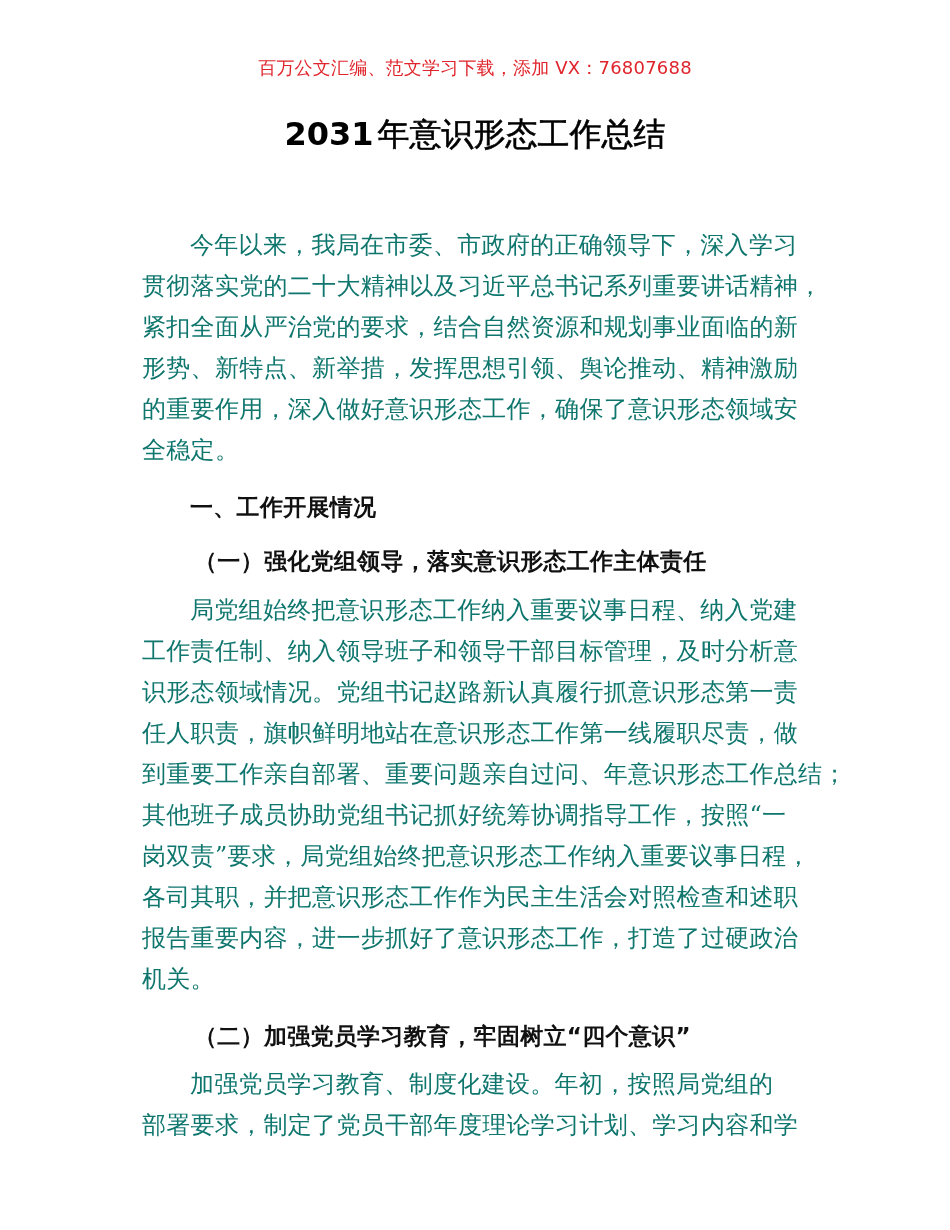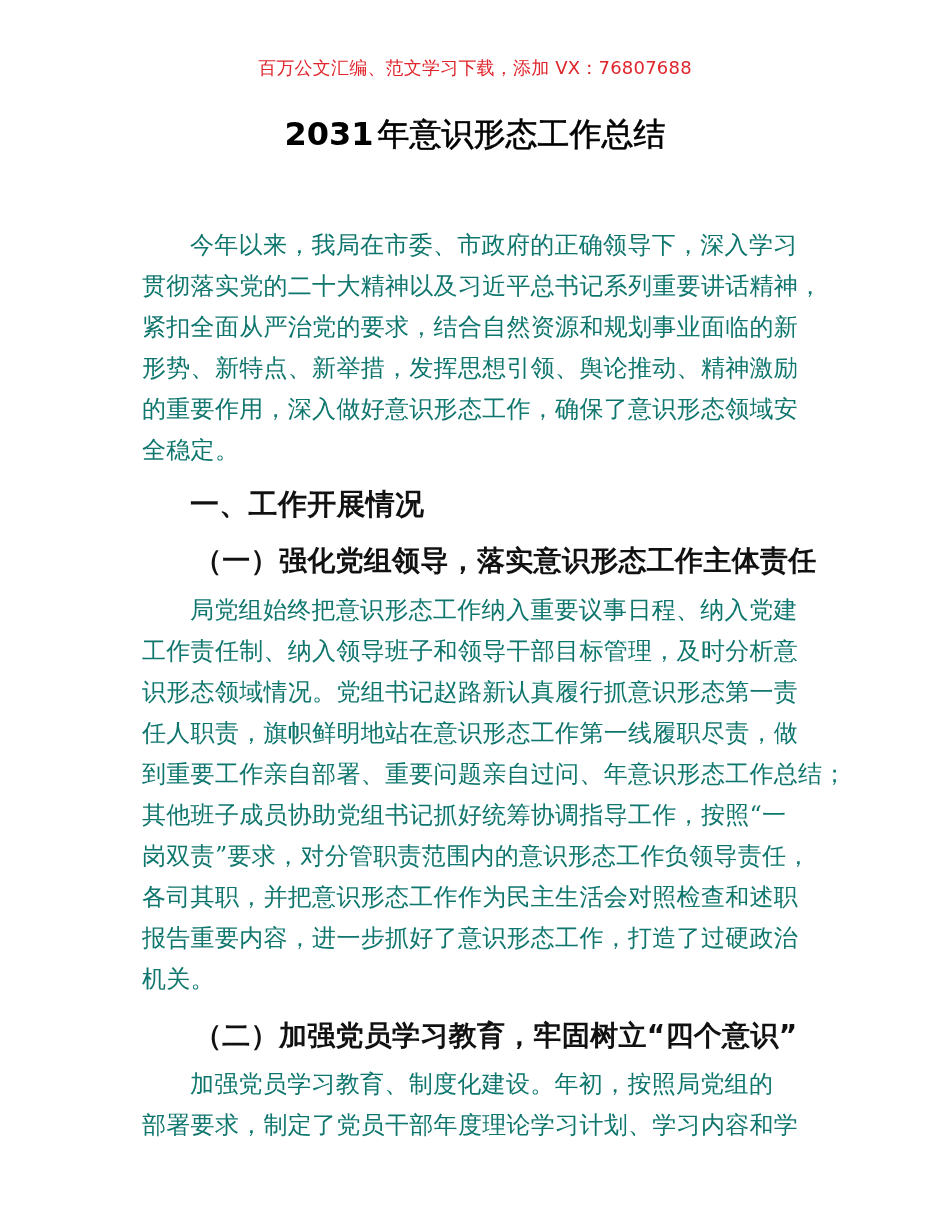--- a/index.html
+++ b/index.html
@@ -69,9 +69,9 @@
     }
     .indent { left: 48px; }
     .h1 {
-      font-family: Liberation Mono, monospace;
+      font-family: Liberation Sans, sans-serif;
       font-weight: bold;
-      font-size: 29px;
+      font-size: 23px;
       color: #111;
     }
     .h2 {

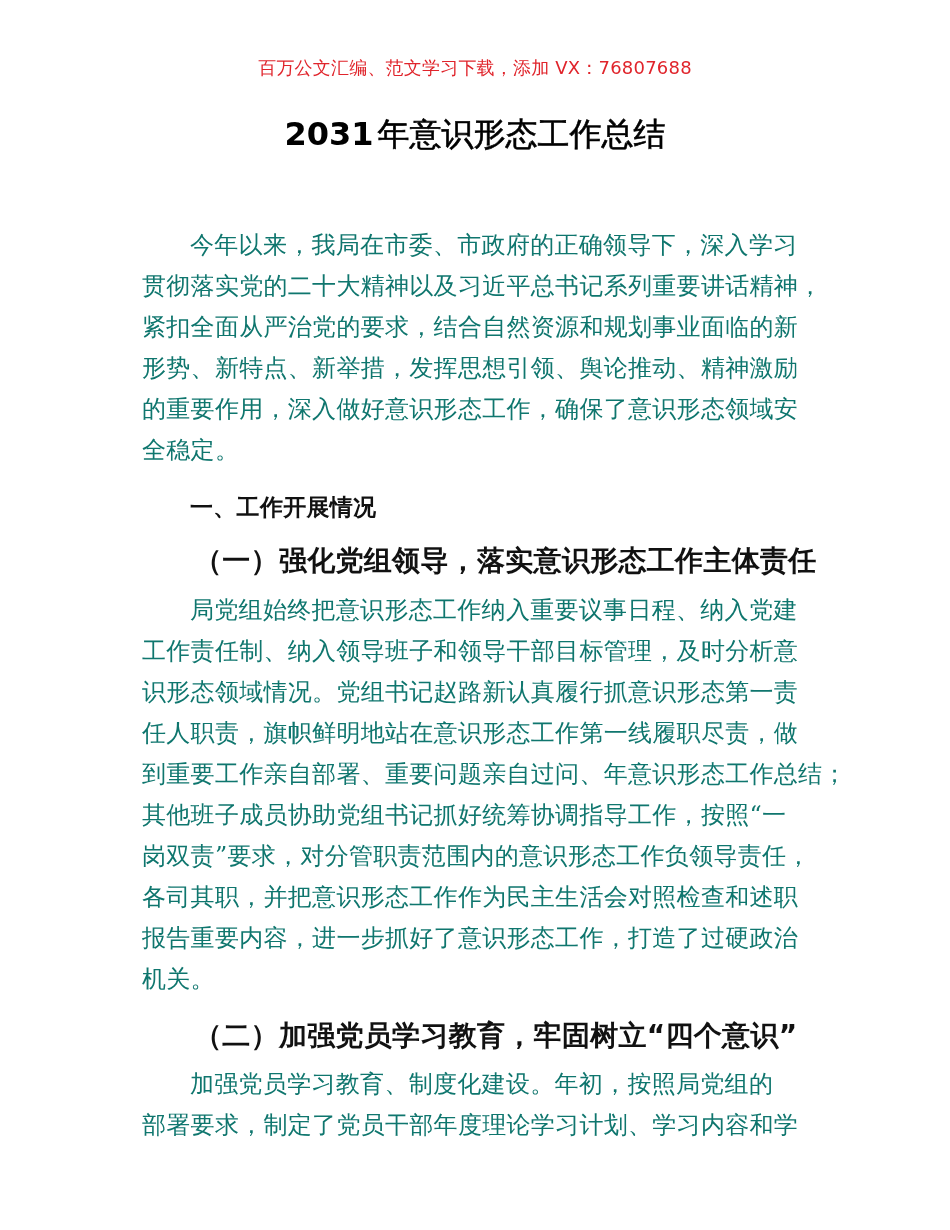--- a/index.html
+++ b/index.html
@@ -77,7 +77,7 @@
     .h2 {
       font-family: "DejaVu Sans", "Liberation Sans", sans-serif;
       font-weight: bold;
-      font-size: 28px;
+      font-size: 23px;
       color: #111;
     }
   </style>

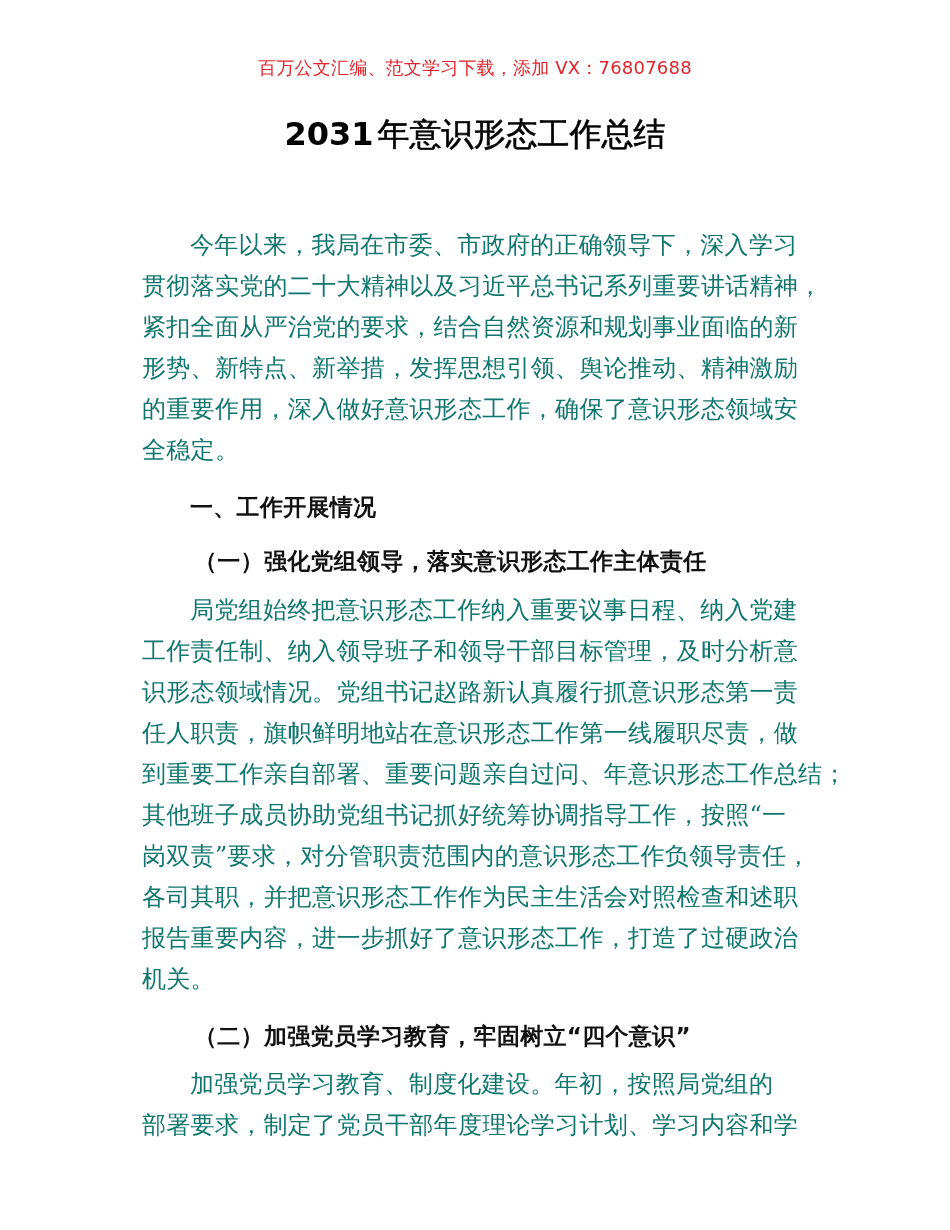--- a/index.html
+++ b/index.html
@@ -114,7 +114,7 @@
       <div class="line" style="top:715px">任人职责，旗帜鲜明地站在意识形态工作第一线履职尽责，做</div>
       <div class="line" style="top:756px">到重要工作亲自部署、重要问题亲自过问、年意识形态工作总结；</div>
       <div class="line" style="top:797px">其他班子成员协助党组书记抓好统筹协调指导工作，按照“一</div>
-      <div class="line" style="top:838px">岗双责”要求，对分管职责范围内的意识形态工作负领导责任，</div>
+      <div class="line" style="top:838px">岗双责”要求，局党组始终把意识形态工作纳入重要议事日程，</div>
       <div class="line" style="top:879px">各司其职，并把意识形态工作作为民主生活会对照检查和述职</div>
       <div class="line" style="top:920px">报告重要内容，进一步抓好了意识形态工作，打造了过硬政治</div>
       <div class="line" style="top:961px">机关。</div>

